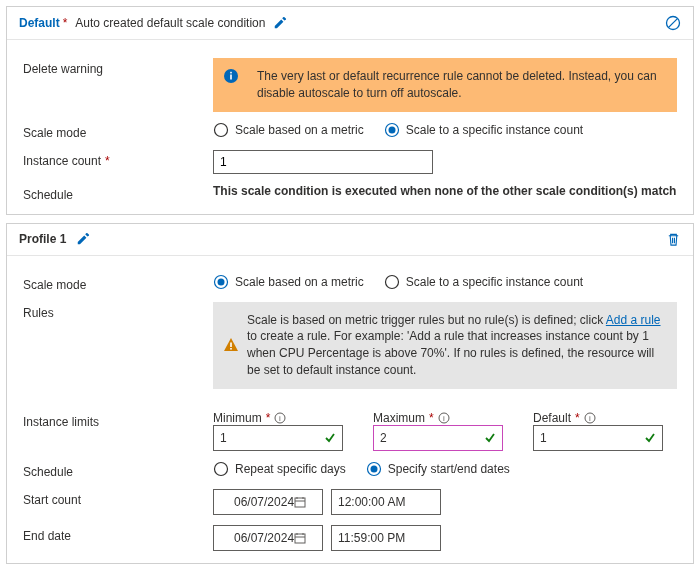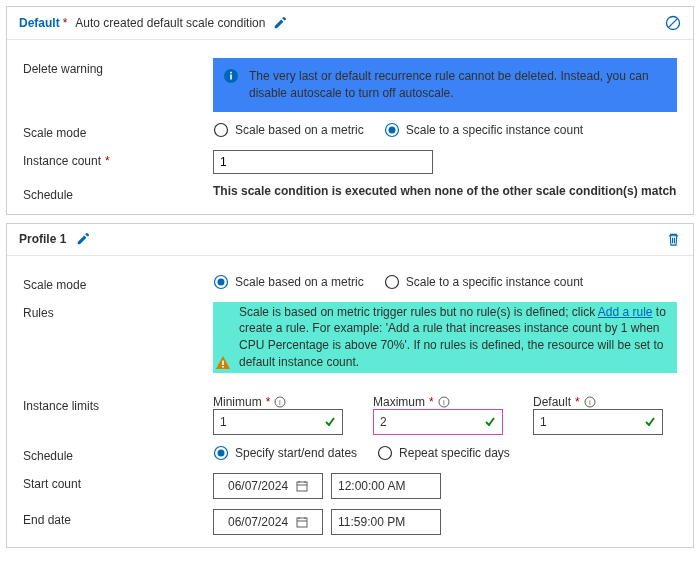--- a/index.html
+++ b/index.html
@@ -16,7 +16,7 @@
   .lbl{flex:0 0 190px;padding-top:4px}
   .lbl .req{margin-left:4px}
   .ctrl{flex:1}
-  .info-box{display:flex;background:#3b82f6;padding:10px;gap:10px;align-items:flex-start;line-height:1.4}
+  .info-box{display:flex;background:#fdba74;padding:10px;gap:18px;align-items:flex-start;line-height:1.4}
   .warn-box{display:flex;background:#5eead4;padding:2px;gap:8px;align-items:flex-end;line-height:1.4}
   .txt-in{height:24px;border:1px solid #605e5c;font:inherit;padding:0 6px;box-sizing:border-box}
   .bold{font-weight:700}

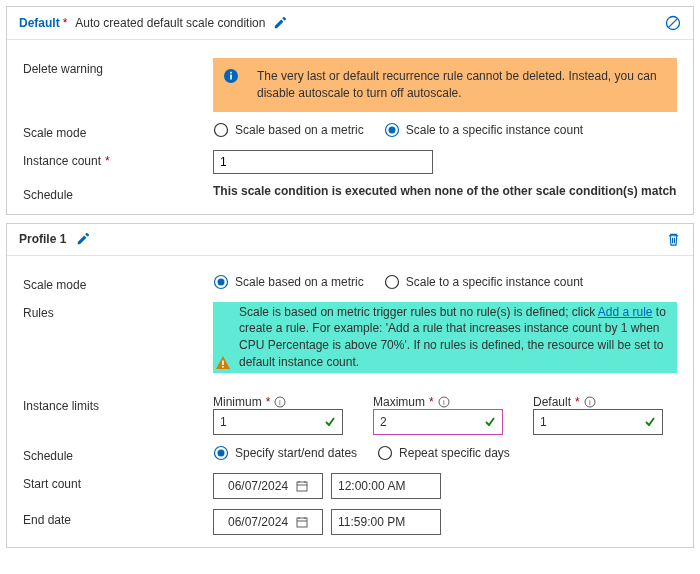--- a/index.html
+++ b/index.html
@@ -17,7 +17,7 @@
   .lbl .req{margin-left:4px}
   .ctrl{flex:1}
   .info-box{display:flex;background:#fdba74;padding:10px;gap:18px;align-items:flex-start;line-height:1.4}
-  .warn-box{display:flex;background:#5eead4;padding:2px;gap:8px;align-items:flex-end;line-height:1.4}
+  .warn-box{display:flex;background:#e5e5e5;padding:10px;gap:8px;align-items:center;line-height:1.4}
   .txt-in{height:24px;border:1px solid #605e5c;font:inherit;padding:0 6px;box-sizing:border-box}
   .bold{font-weight:700}
   svg{display:block}

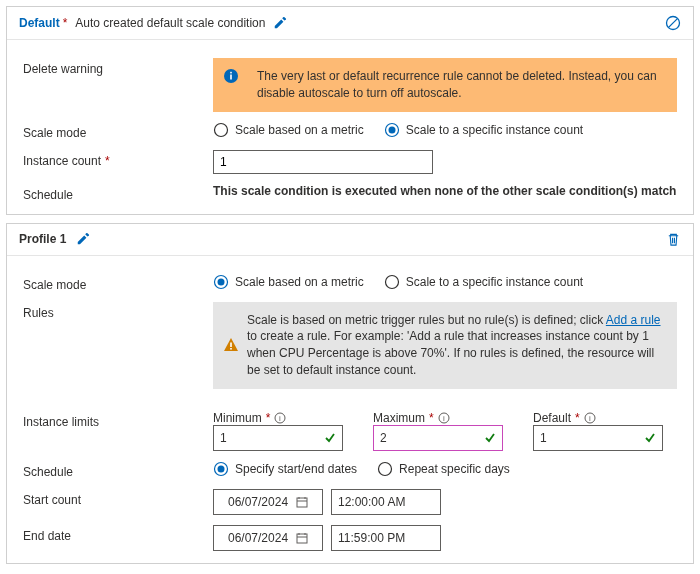--- a/index.html
+++ b/index.html
@@ -243,19 +243,19 @@
           <label class="radio">
             <span class="radio-dot">
               <svg width="16" height="16">
+                  <circle cx="8" cy="8" r="6.5" fill="none" stroke="#323130" stroke-width="1.2"></circle>
+                </svg>
+            </span>
+            <span>Repeat specific days</span>
+          </label>
+          <label class="radio">
+            <span class="radio-dot">
+              <svg width="16" height="16">
                   <circle cx="8" cy="8" r="6.5" fill="none" stroke="#0067b8" stroke-width="1.2"></circle>
                   <circle cx="8" cy="8" r="3.5" fill="#0067b8"></circle>
                 </svg>
             </span>
             <span>Specify start/end dates</span>
-          </label>
-          <label class="radio">
-            <span class="radio-dot">
-              <svg width="16" height="16">
-                  <circle cx="8" cy="8" r="6.5" fill="none" stroke="#323130" stroke-width="1.2"></circle>
-                </svg>
-            </span>
-            <span>Repeat specific days</span>
           </label>
         </div>
       </div>

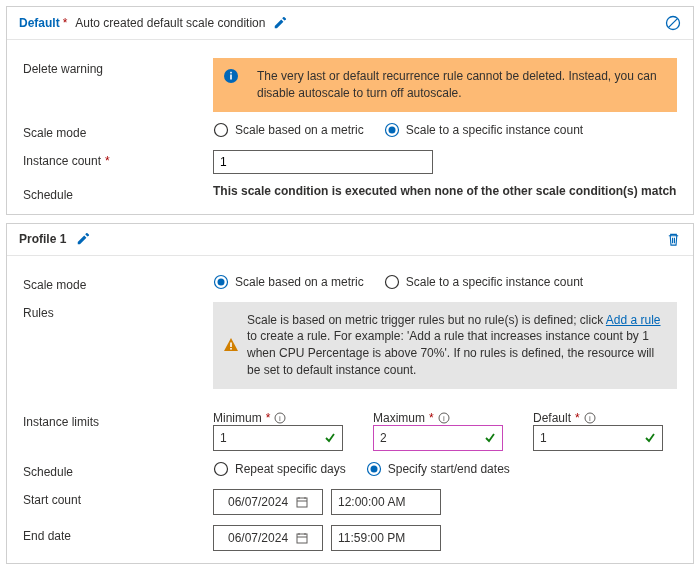--- a/index.html
+++ b/index.html
@@ -31,7 +31,7 @@
   .valbox{width:130px;height:26px;border:1px solid #605e5c;display:flex;align-items:center;padding:0 6px;box-sizing:border-box;justify-content:space-between}
   .valbox.pink{border-color:#c848b9}
   .date-pair{display:flex;gap:8px}
-  .date-box{width:110px;height:26px;border:1px solid #605e5c;display:flex;align-items:center;padding:0 14px;box-sizing:border-box;justify-content:space-between}
+  .date-box{width:110px;height:26px;border:1px solid #605e5c;display:flex;align-items:center;padding:0 20px;box-sizing:border-box;justify-content:space-between}
   .time-box{width:110px;height:26px;border:1px solid #605e5c;display:flex;align-items:center;padding:0 6px;box-sizing:border-box}
   .tz-select{width:210px;height:26px;border:1px solid #605e5c;display:flex;align-items:center;padding:0 8px;box-sizing:border-box;justify-content:space-between;cursor:pointer}
 </style>

